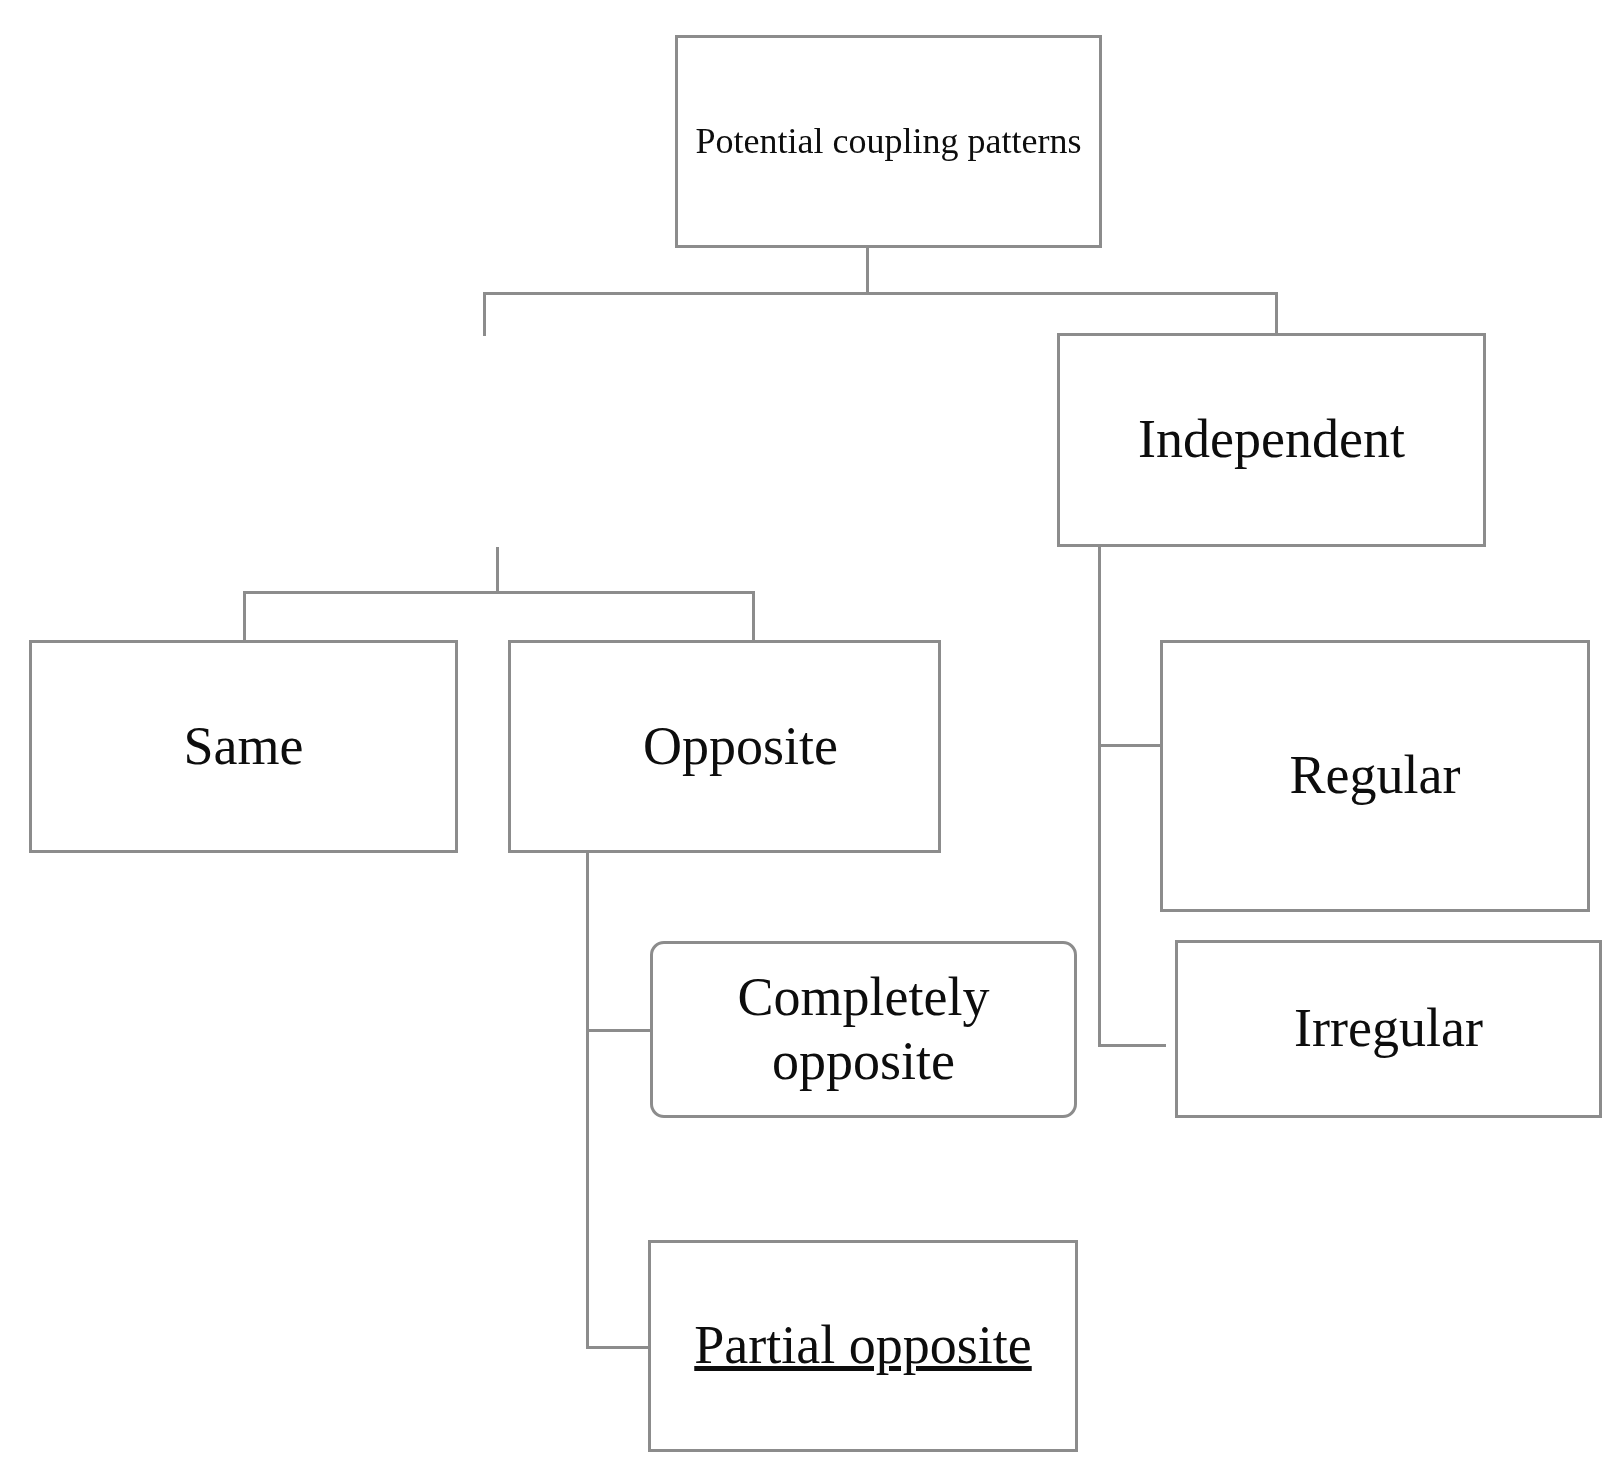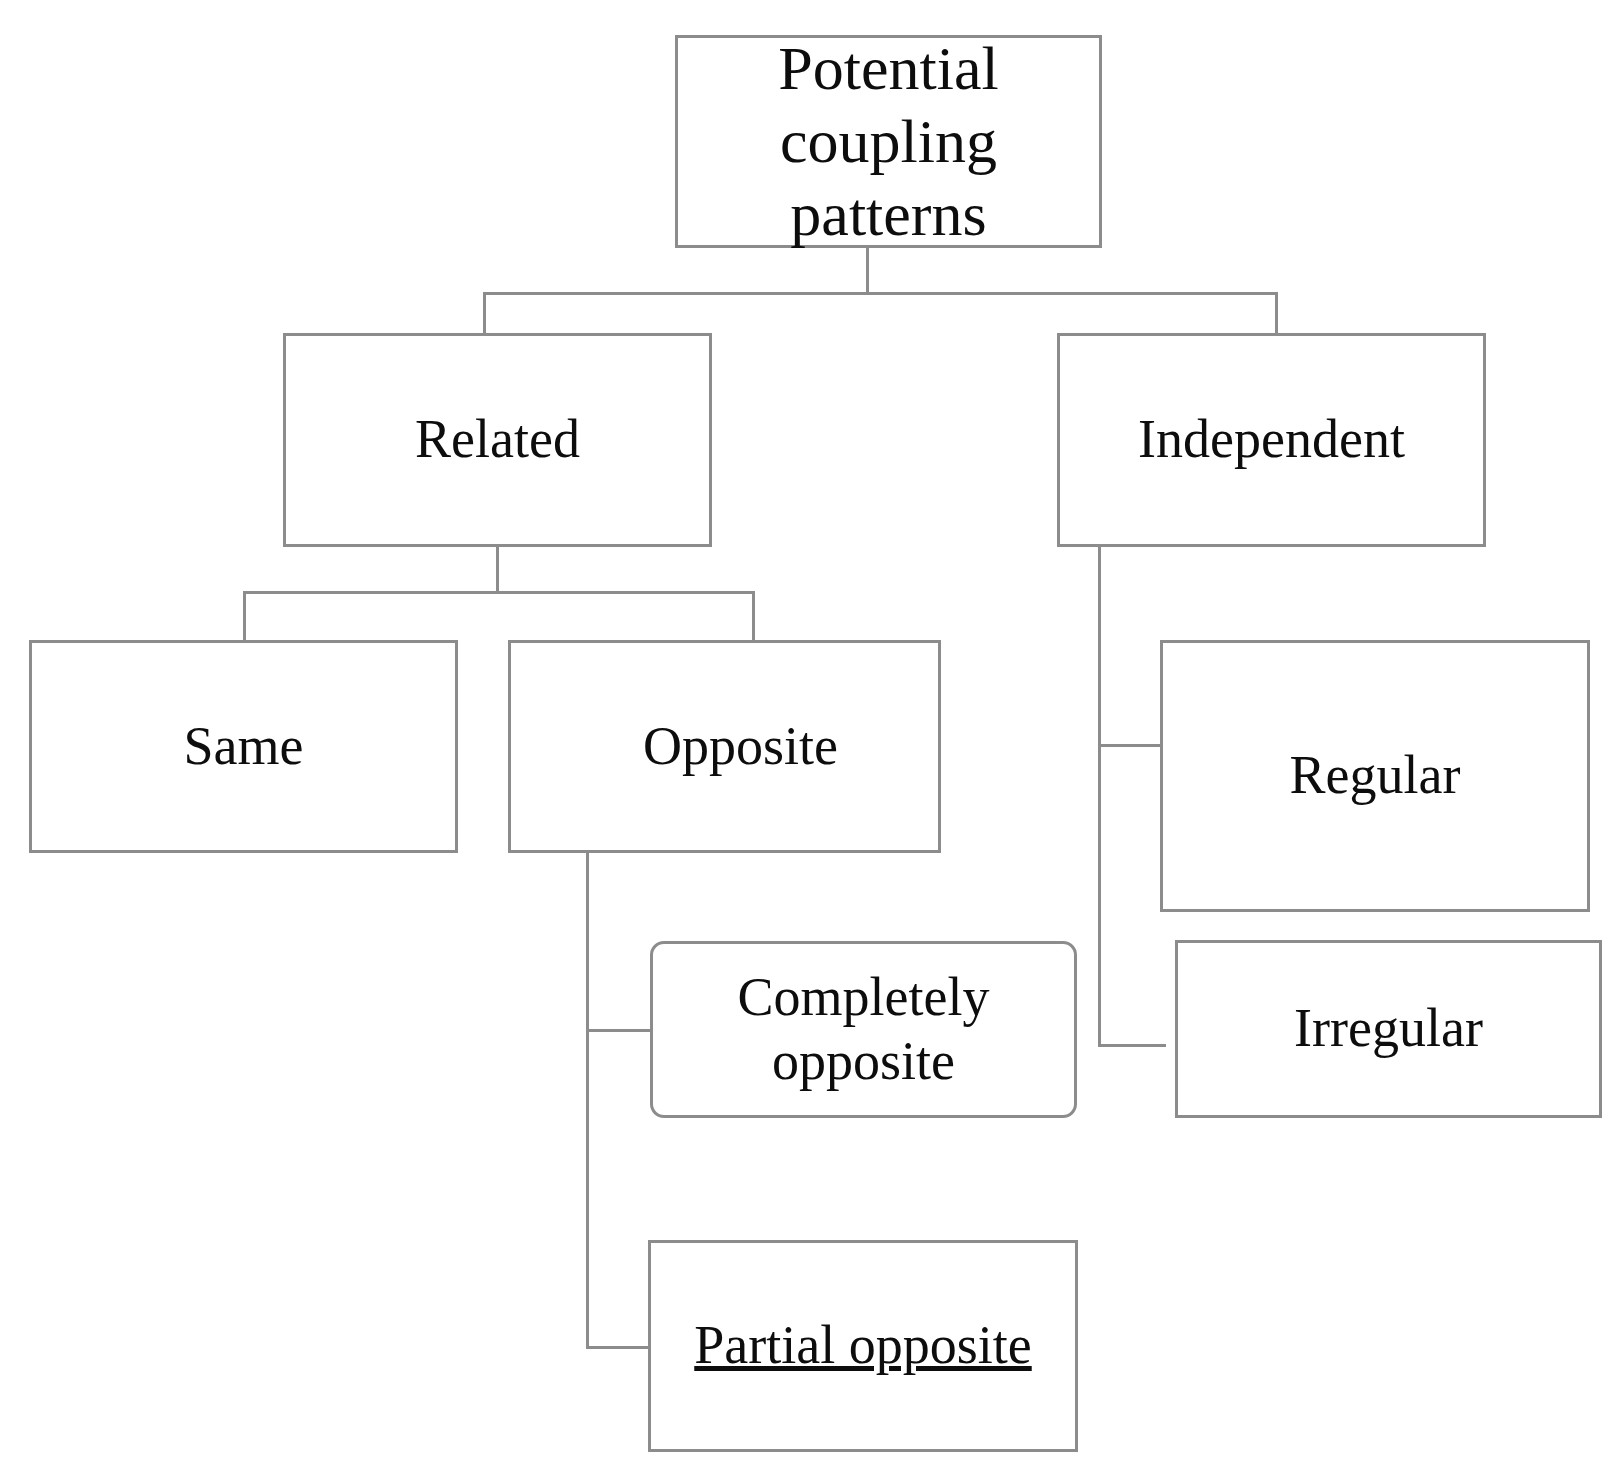--- a/index.html
+++ b/index.html
@@ -36,7 +36,7 @@
   }
 
   
-  #node-root      { left: 675px;  top: 35px;   width: 427px; height: 213px; font-size: 62px; }
+  #node-root      { left: 675px;  top: 35px;   width: 427px; height: 213px; font-size: 36px; }
   #node-related   { left: 283px;  top: 333px;  width: 429px; height: 214px; font-size: 54px; }
   #node-independent { left: 1057px; top: 333px; width: 429px; height: 214px; font-size: 54px; }
   #node-same      { left: 29px;   top: 640px;  width: 429px; height: 213px; font-size: 54px; }

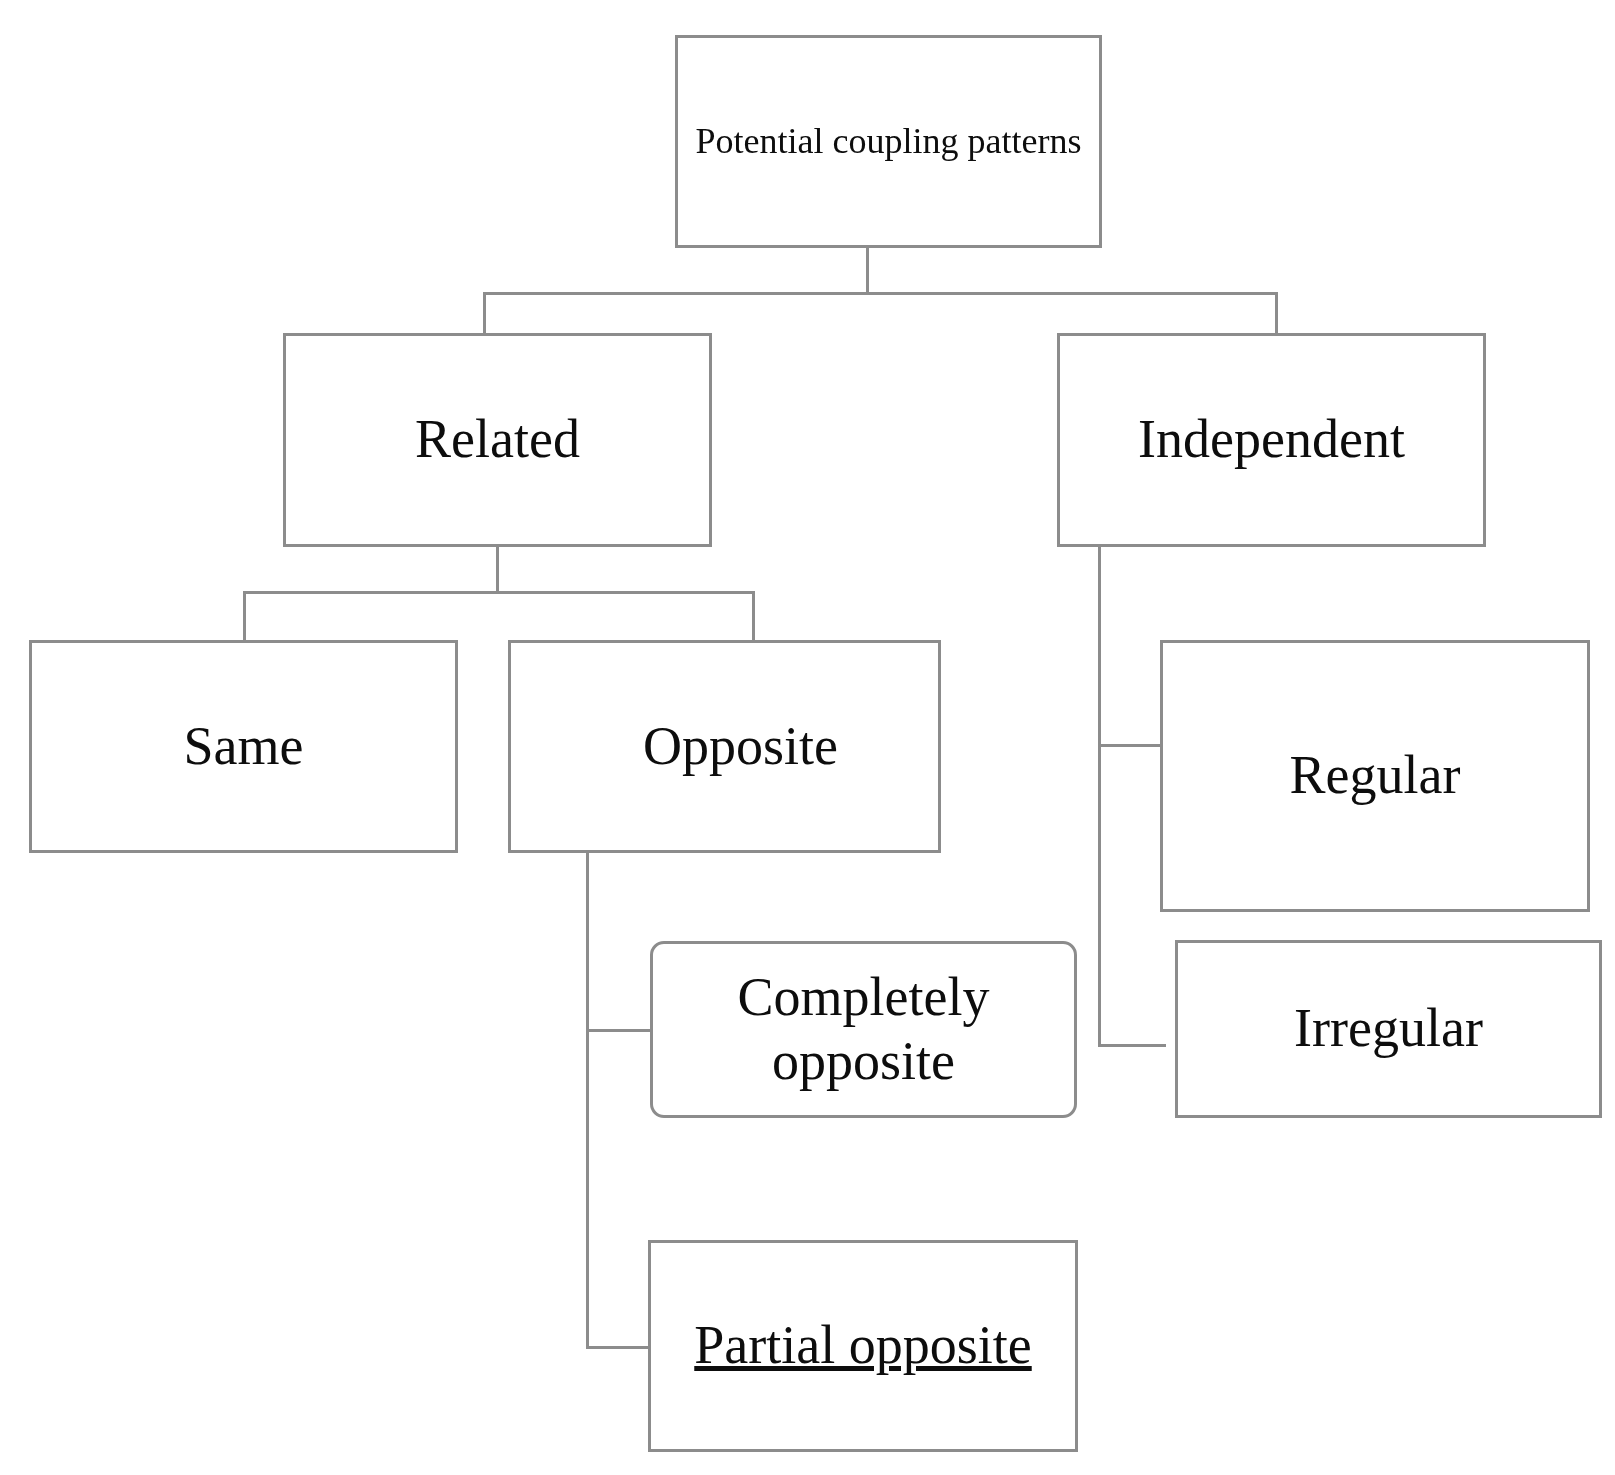--- a/index.html
+++ b/index.html
@@ -104,9 +104,6 @@
     <span class="label">Potential coupling patterns</span>
   </div>
 
-  <div class="node" id="node-related">
-    <span class="label">Related</span>
-  </div>
 
   <div class="node" id="node-independent">
     <span class="label">Independent</span>

